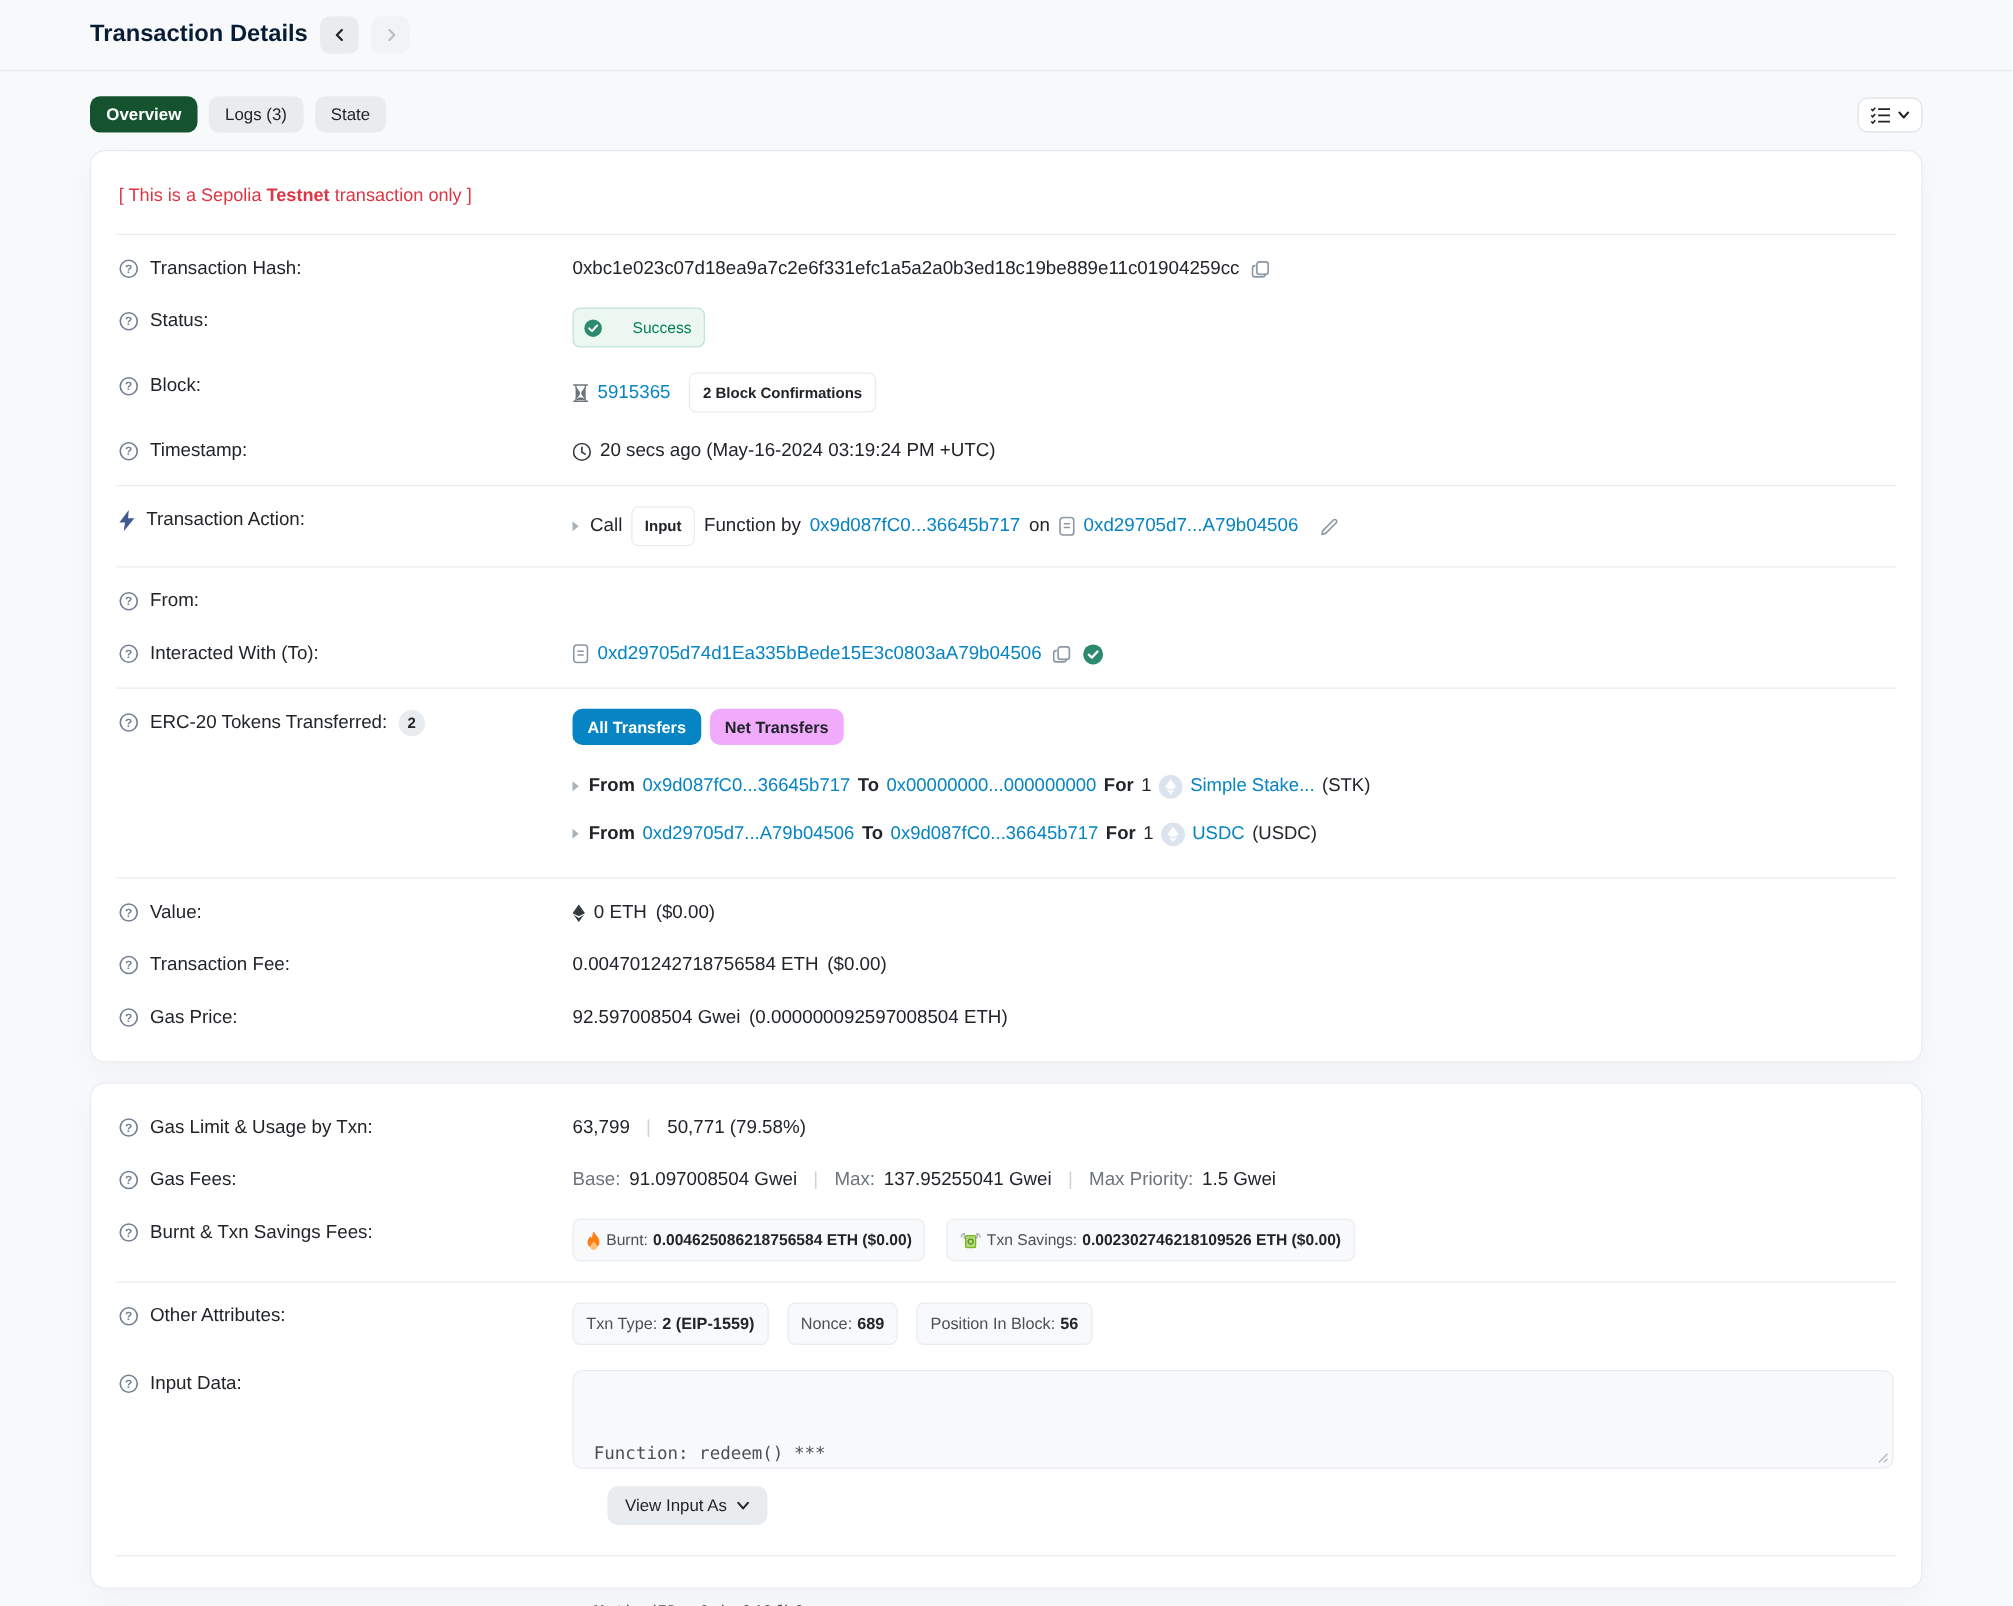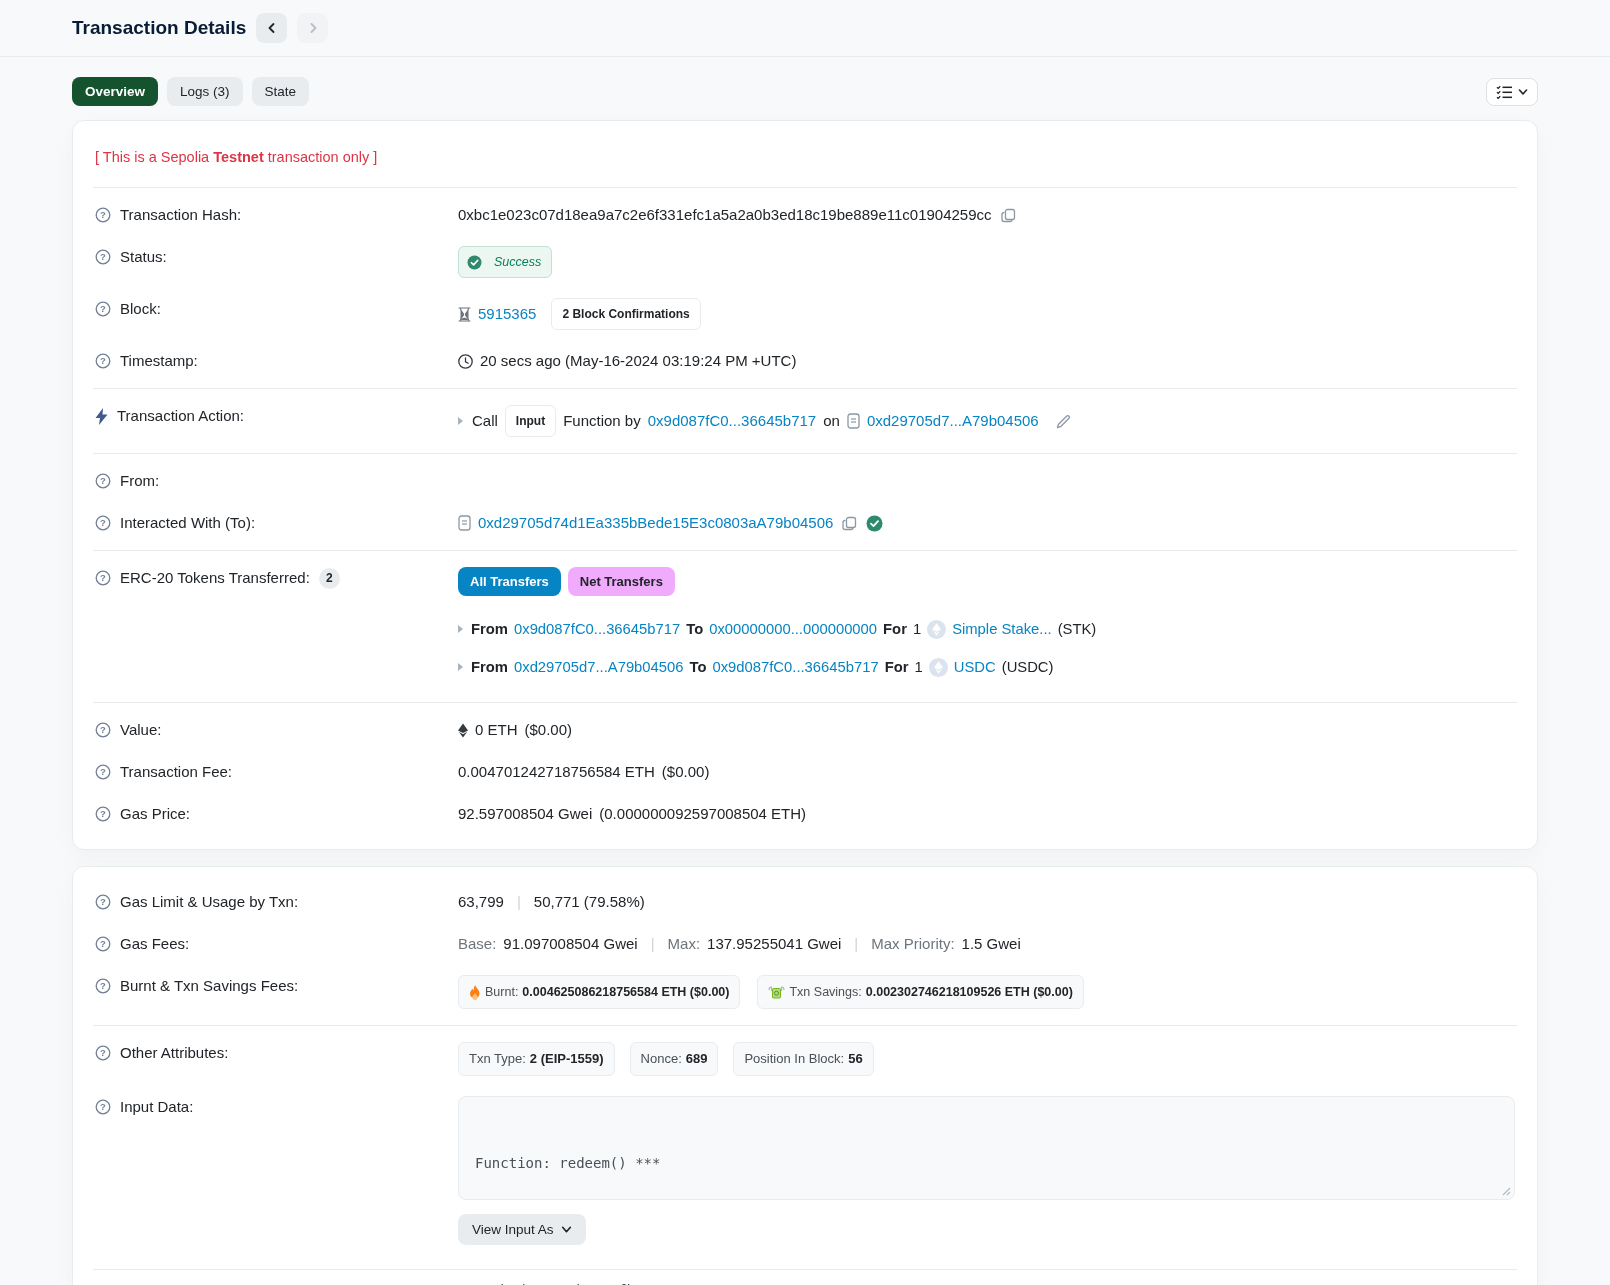--- a/index.html
+++ b/index.html
@@ -69,11 +69,10 @@
   .copy-btn, .edit-btn { background: none; border: none; cursor: pointer; display: inline-flex; padding: 0 2px; }
 
   .badge-success {
-    display: inline-flex; align-items: center; gap: 12px;
+    display: inline-flex; align-items: center; gap: 24px;
     background: #ecf7f1; border: 1px solid #bfe3d4; border-radius: 6px;
     color: #077e5b; font-size: 12.5px; font-weight: 500;
     padding: 4px 10px 4px 8px;
-    font-style: italic;
   }
   .badge-outline {
     display: inline-flex; align-items: center;

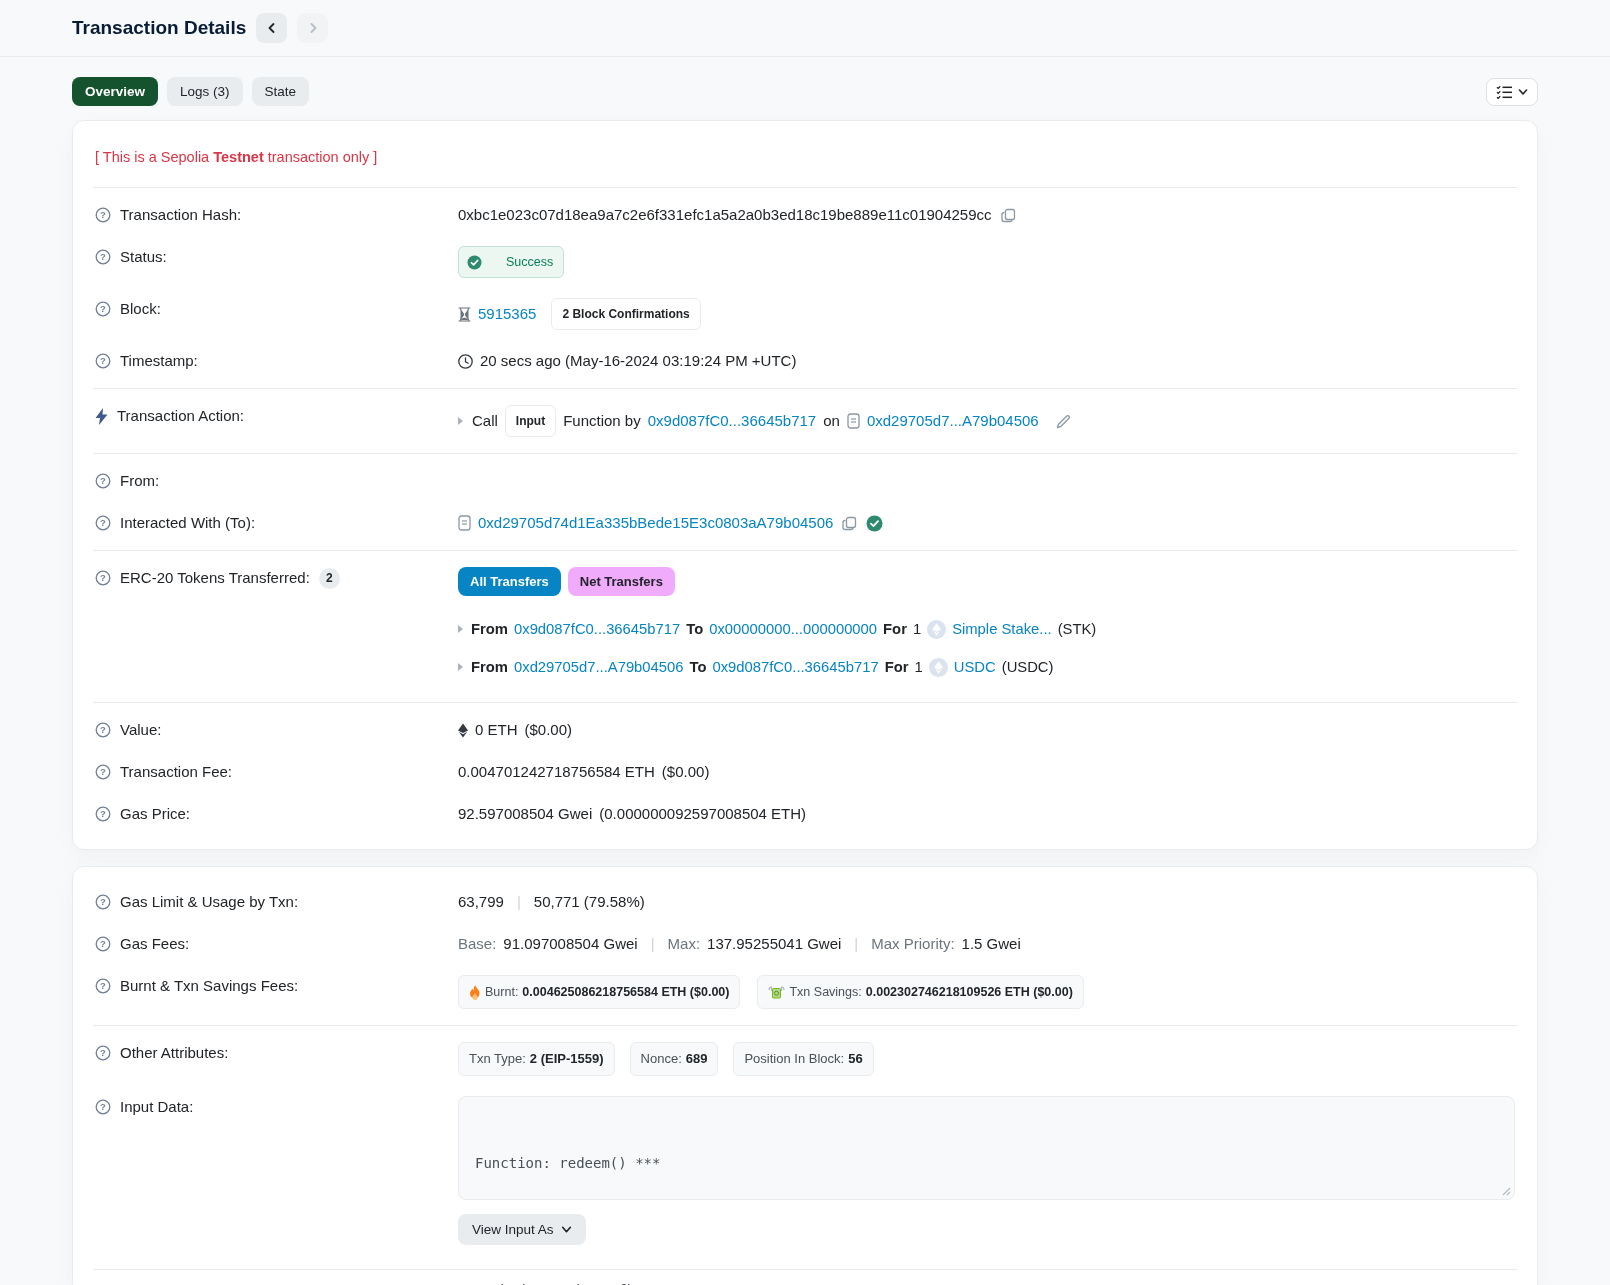--- a/index.html
+++ b/index.html
@@ -123,7 +123,7 @@
     background: #f8f9fa; border: 1px solid #e9ecef; border-radius: 8px;
     font-family: "DejaVu Sans Mono", "Liberation Mono", monospace;
     font-size: 14px; color: #495057;
-    padding: 14px 16px; height: 104px; line-height: 1.5;
+    padding: 14px 16px; height: 79px; line-height: 1.5;
     white-space: pre-wrap;
   }
   .resize-grip { position: absolute; right: 3px; bottom: 3px; }

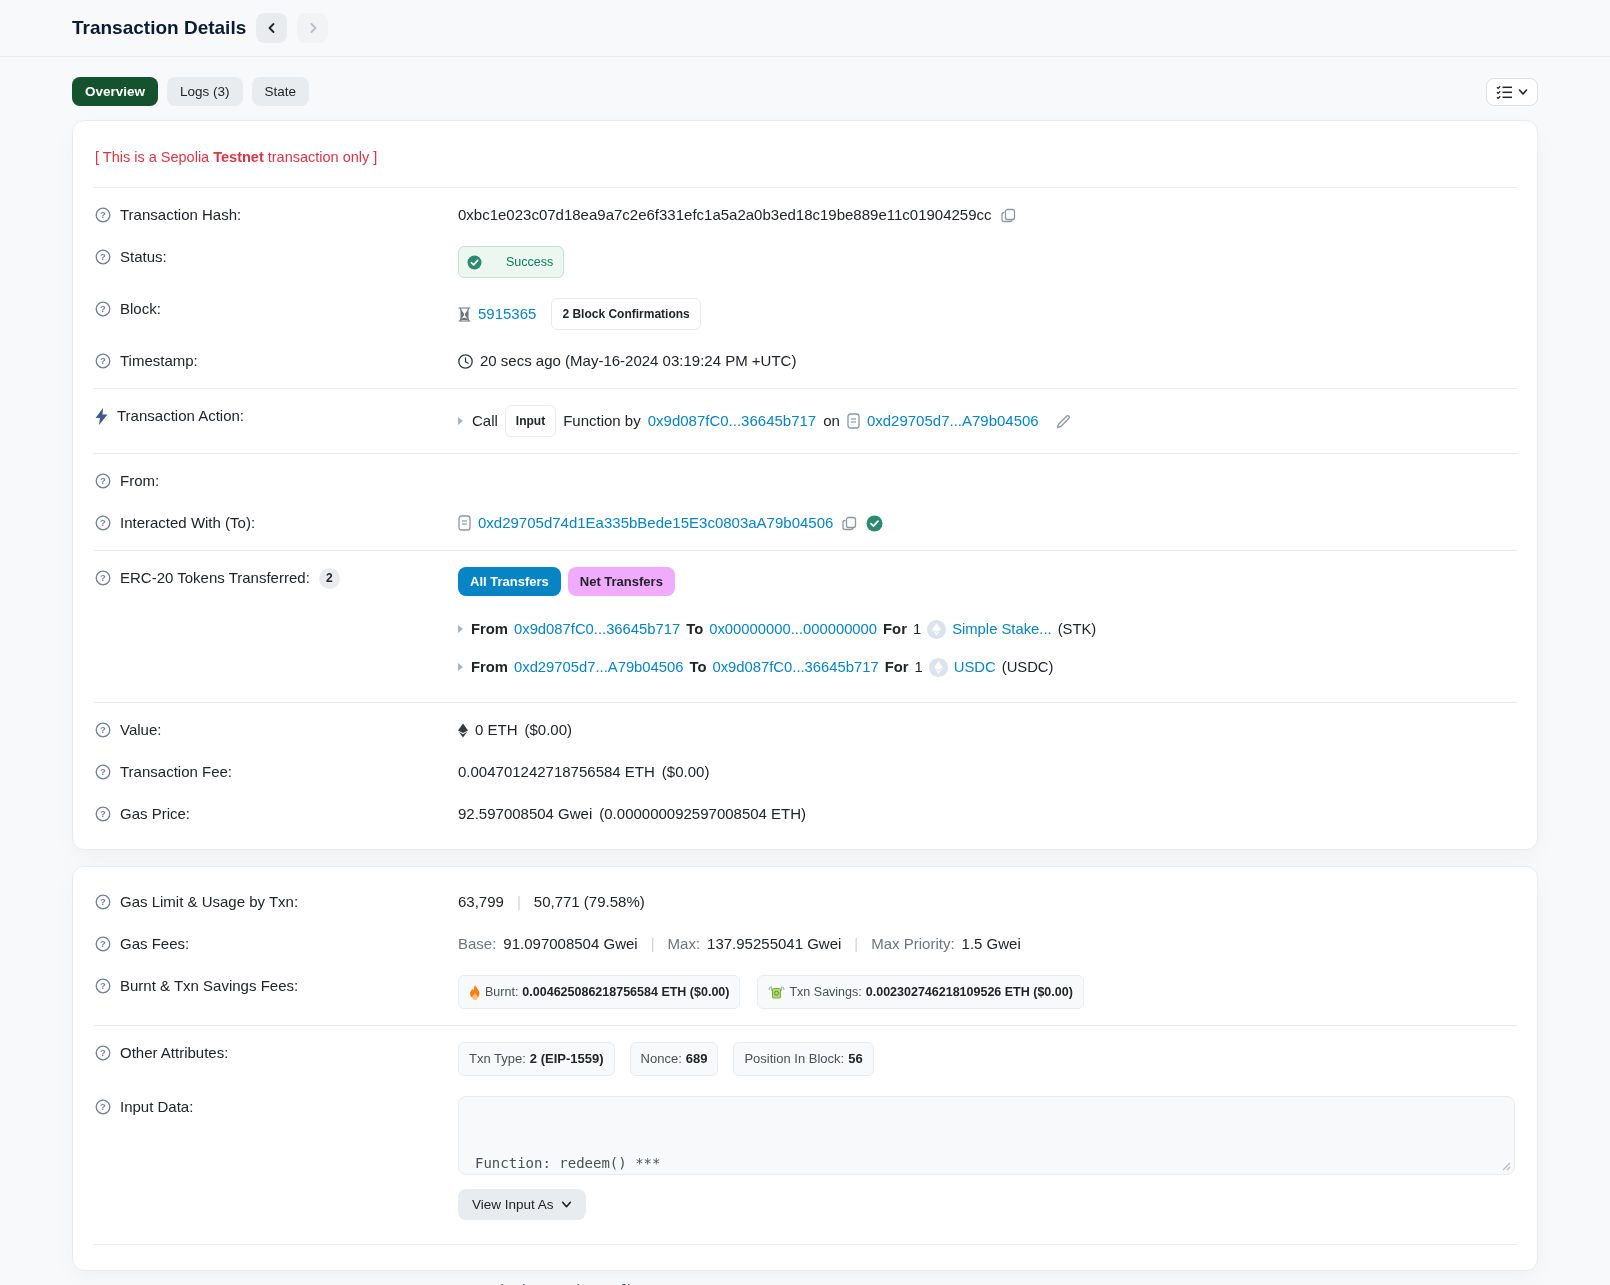--- a/index.html
+++ b/index.html
@@ -133,6 +133,7 @@
     padding: 8px 14px; font-size: 13.5px; color: #212529; cursor: pointer;
     display: inline-flex; gap: 7px;
     font-family: "Liberation Sans", "DejaVu Sans", sans-serif;
+    margin-left: 28px;
   }
   .tail-rule { border-top: 1px solid #e9ecef; margin-top: 14px; height: 26px; }
 </style>

